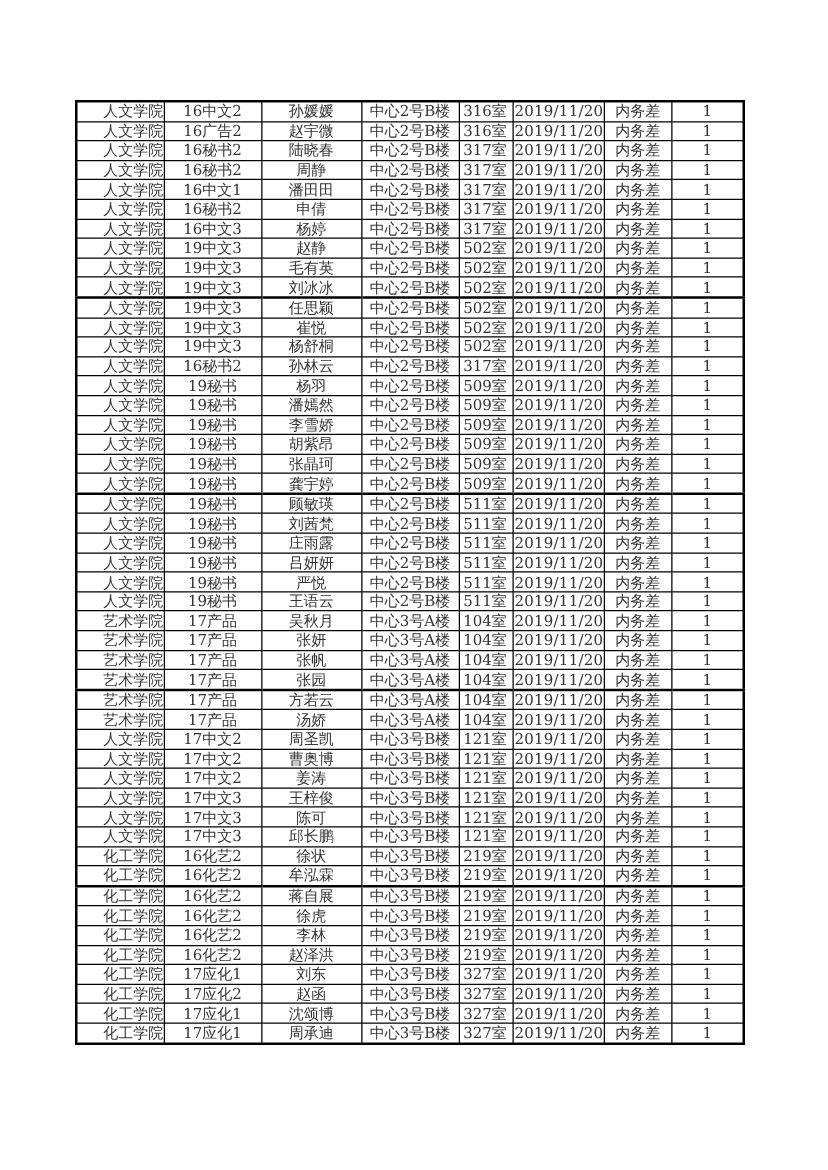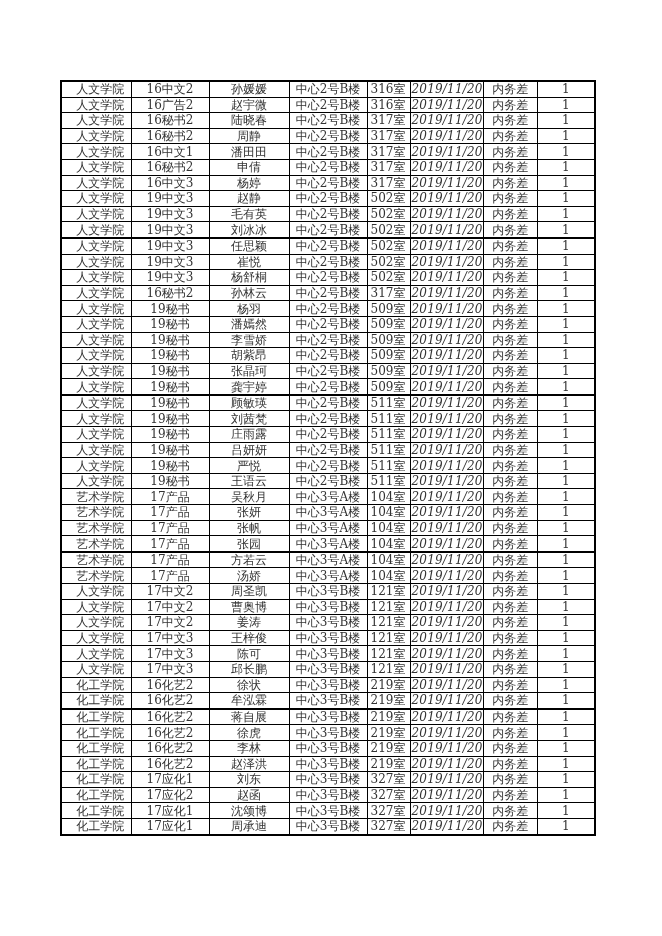--- a/index.html
+++ b/index.html
@@ -16,7 +16,7 @@
     font-size: 12px; text-align: center; white-space: nowrap; overflow: hidden;
     color: #333;
   }
-  table.sheet td.left { text-align: center; padding-left: 8px; }
+  table.sheet td.left { text-align: right; padding-left: 8px; }
   table.sheet td.room { text-align: left; padding-left: 3px; margin-top: 16px; }
   table.sheet td.date { text-align: left; padding-left: 1px; letter-spacing: 0.2px; font-style: italic; }
   table.sheet tr.thick td { border-bottom: 2px solid #000; }

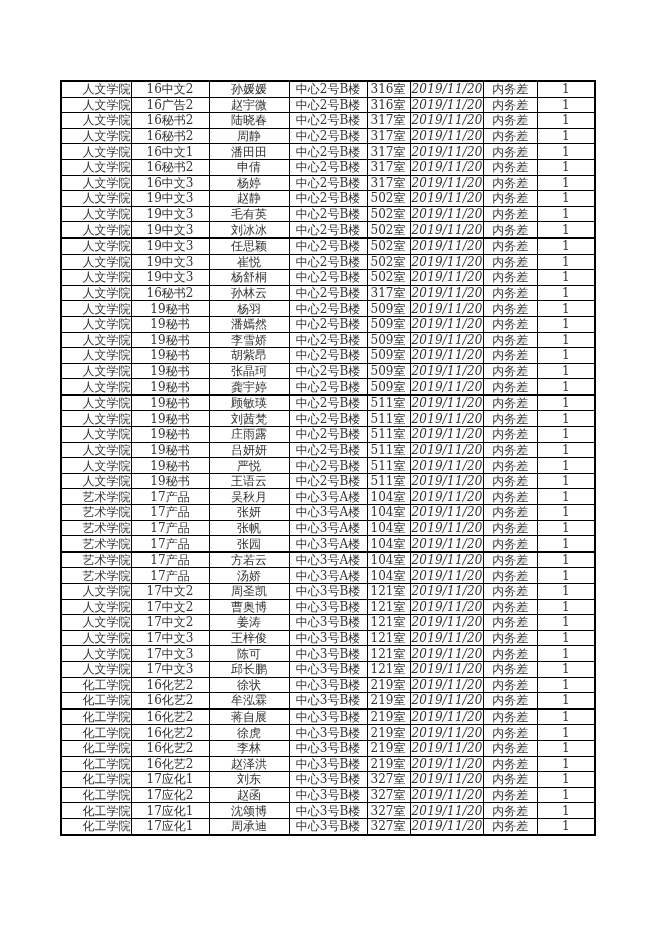--- a/index.html
+++ b/index.html
@@ -18,7 +18,7 @@
   }
   table.sheet td.left { text-align: right; padding-left: 8px; }
   table.sheet td.room { text-align: left; padding-left: 3px; margin-top: 16px; }
-  table.sheet td.date { text-align: left; padding-left: 1px; letter-spacing: 0.2px; font-style: italic; }
+  table.sheet td.date { text-align: left; padding-left: 1px; letter-spacing: 0.2px; }
   table.sheet tr.thick td { border-bottom: 2px solid #000; }
   col.c1 { width: 70px; } col.c2 { width: 78px; } col.c3 { width: 80px; }
   col.c4 { width: 78px; } col.c5 { width: 43px; } col.c6 { width: 72px; }

